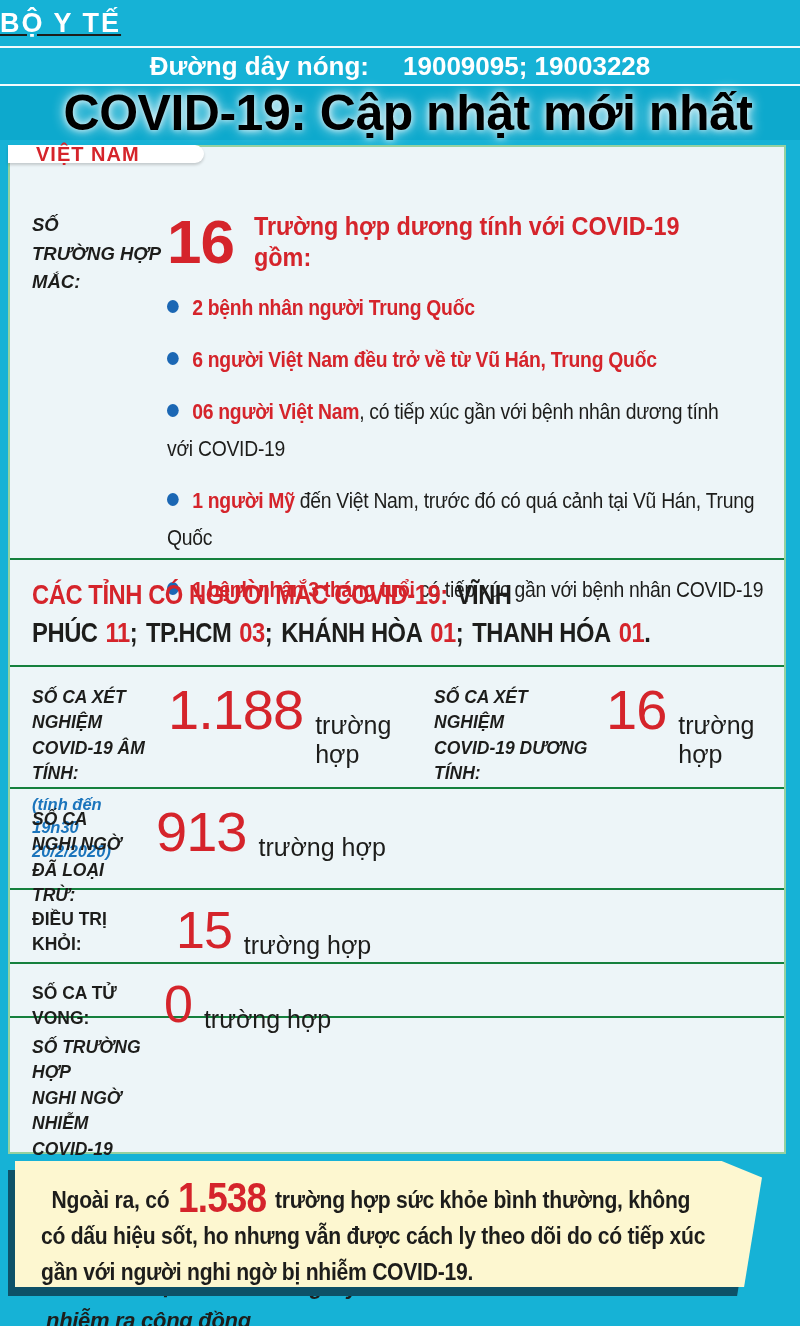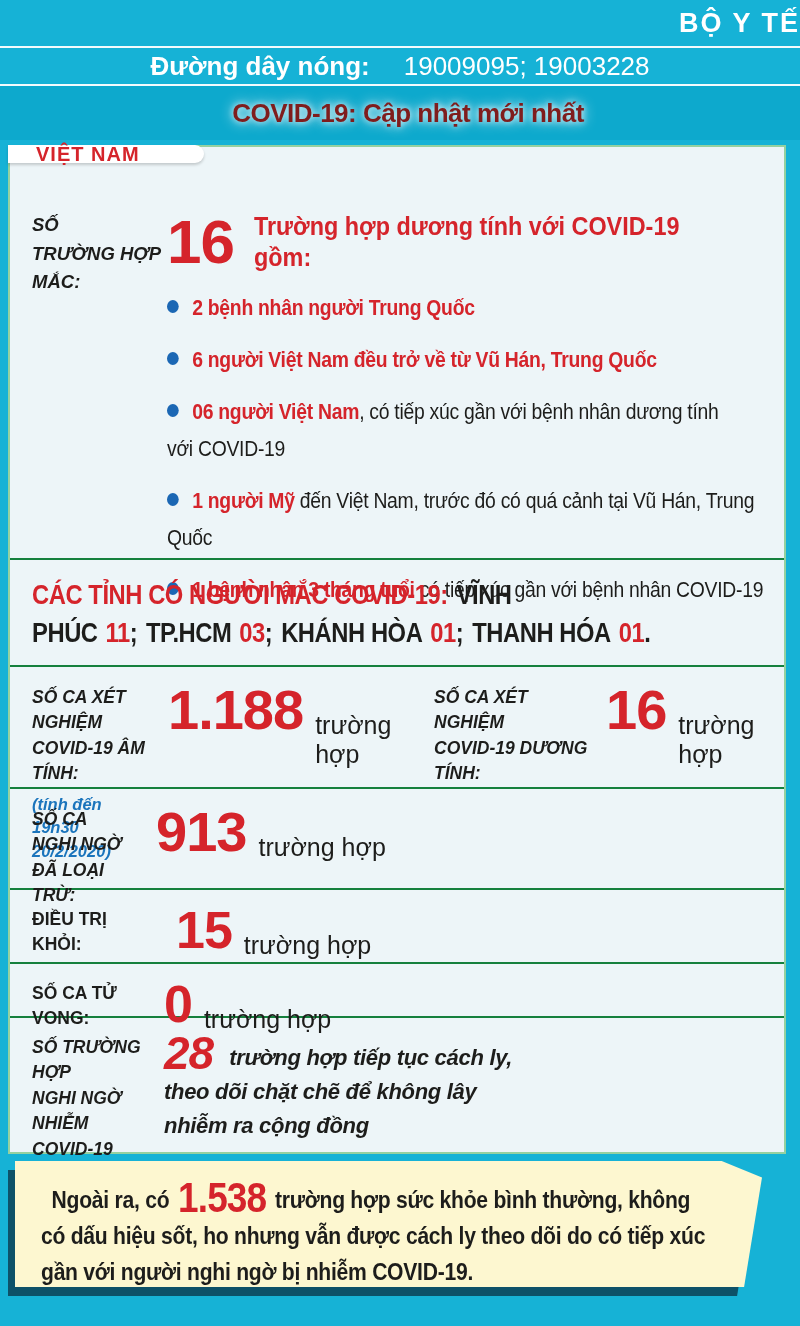--- a/index.html
+++ b/index.html
@@ -13,8 +13,9 @@
   }
   
   .hdr-row1{
-    height:46px;display:flex;align-items:center;justify-content:flex-end;
+    height:46px;display:flex;align-items:center;justify-content:flex-start;
     border-bottom:2px solid rgba(255,255,255,.95);
+    text-decoration:underline;
   }
   .hdr-ministry{color:#fff;font-weight:bold;font-size:27px;letter-spacing:2px;}
   .hdr-row2{

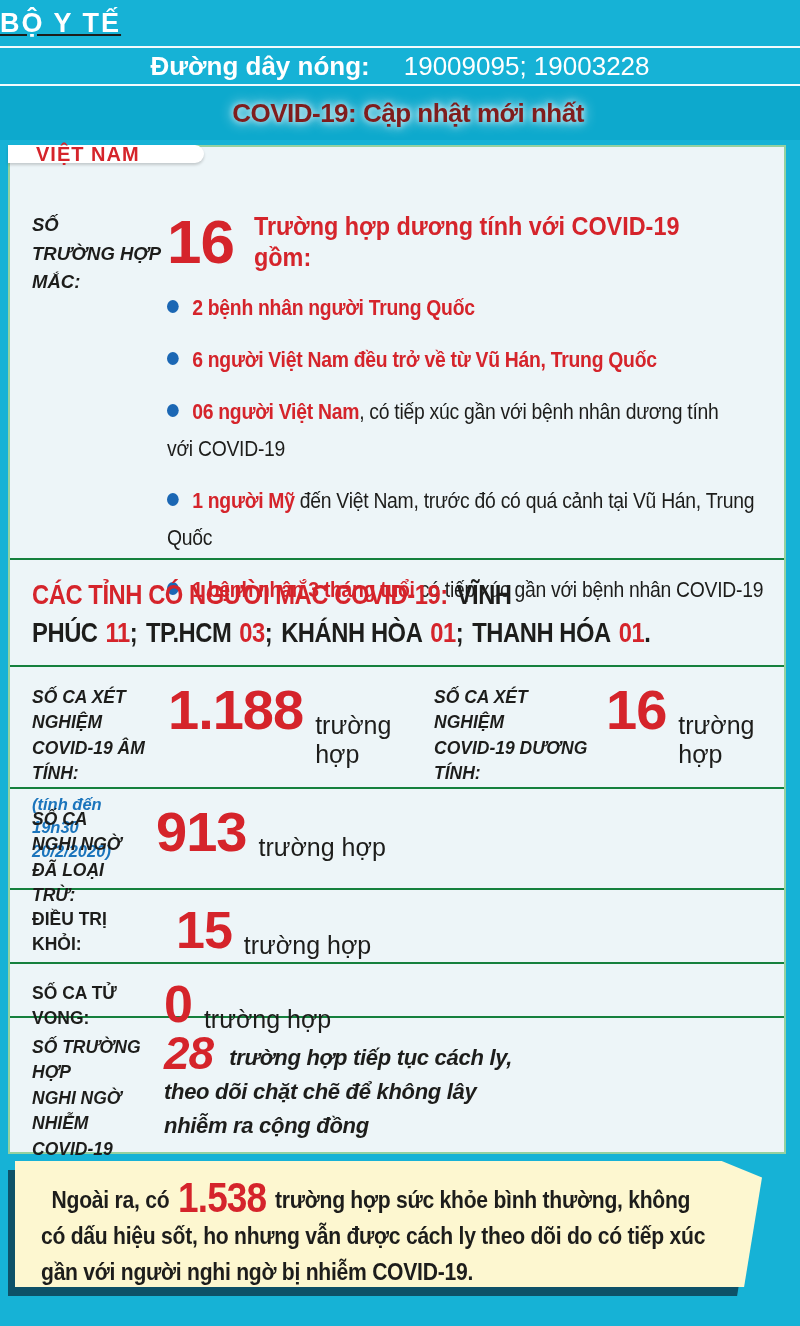--- a/index.html
+++ b/index.html
@@ -24,7 +24,7 @@
     color:#fff;font-size:26px;
   }
   .hdr-hotline-label{font-weight:700;margin-right:10px;}
-  .hdr-hotline-numbers{font-weight:normal;margin-left:24px;}
+  .hdr-hotline-numbers{font-weight:bold;margin-left:24px;}
   .title-band{
     height:54px;background:#0da9cd;
     display:flex;align-items:center;justify-content:center;

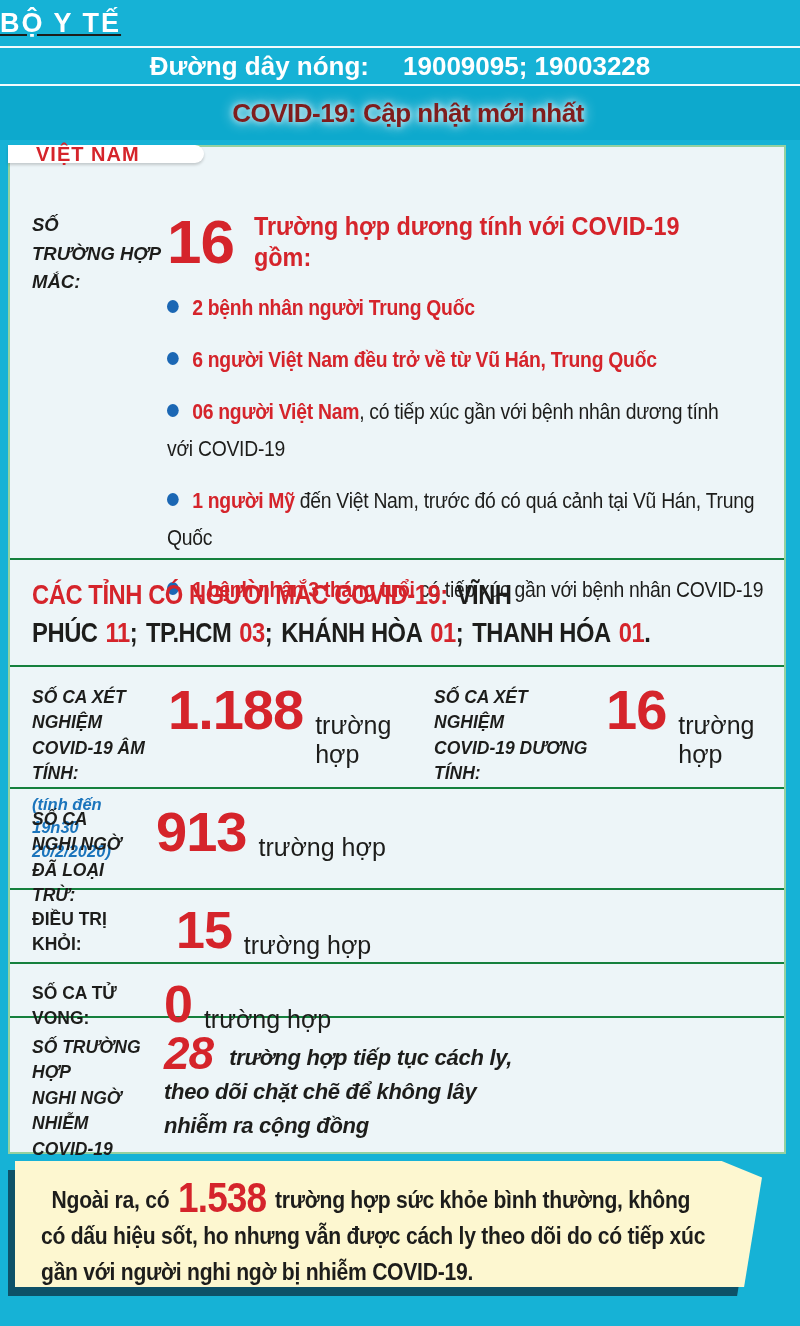--- a/index.html
+++ b/index.html
@@ -30,7 +30,7 @@
     display:flex;align-items:center;justify-content:center;
   }
   .title-band .title{
-    color:#7f1d1d;font-weight:bold;font-size:26px;letter-spacing:-.5px;
+    color:#000000;font-weight:bold;font-size:50px;letter-spacing:-.5px;
     text-shadow:0 0 14px rgba(255,255,255,.95),0 0 6px rgba(255,255,255,.8);
     margin-left:16px;
   }

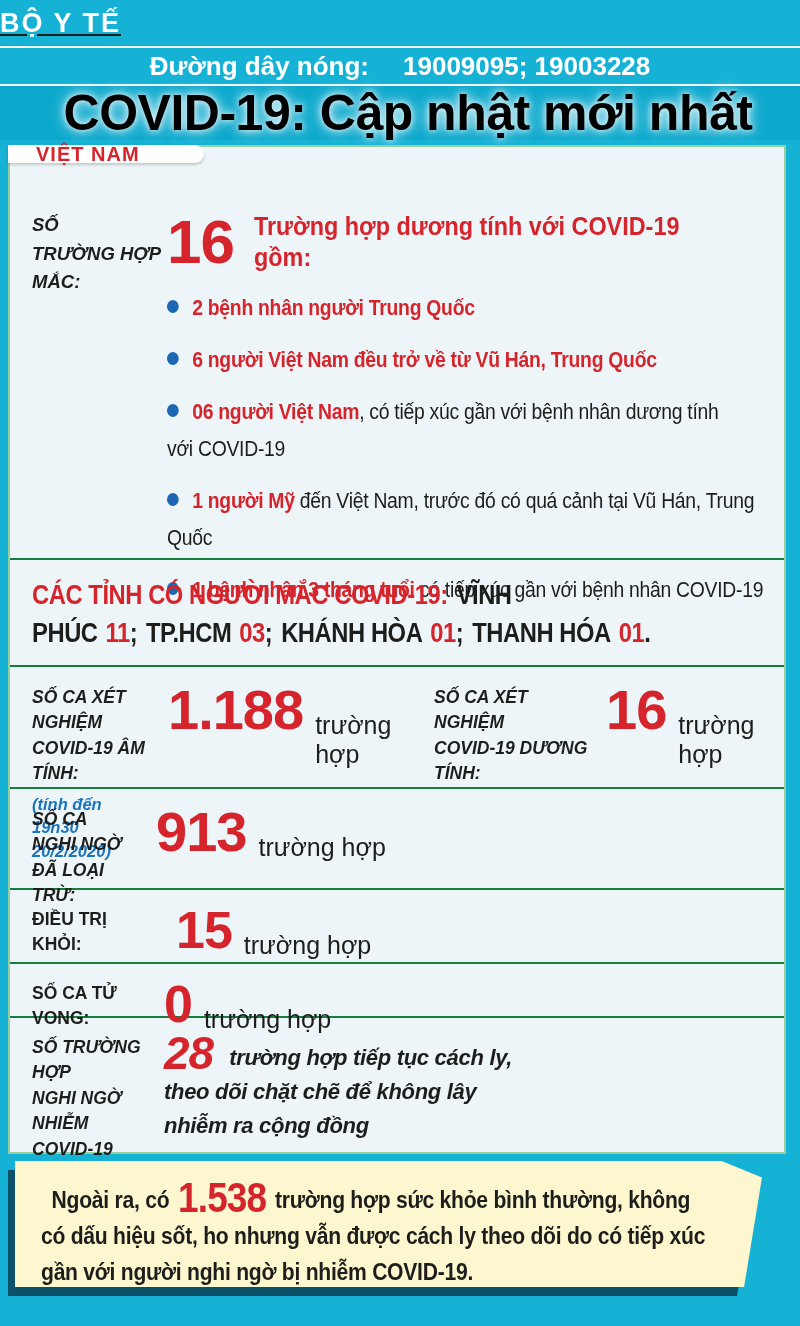--- a/index.html
+++ b/index.html
@@ -86,7 +86,7 @@
   .stat{display:flex;align-items:flex-start;}
   .stat-label{font-weight:bold;font-size:17.5px;line-height:1.45;flex:none;}
   .stat-note{font-weight:bold;font-size:16.5px;line-height:1.45;margin-top:6px;}
-  .stat-big{font-weight:bold;letter-spacing:-1px;line-height:.9;}
+  .stat-big{font-weight:normal;letter-spacing:-1px;line-height:.9;}
   .stat-unit{font-size:25px;margin-left:12px;}
   .sec-tests{height:122px;padding:18px 10px 0 22px;display:flex;}
   .col-neg{width:402px;display:flex;flex:none;}

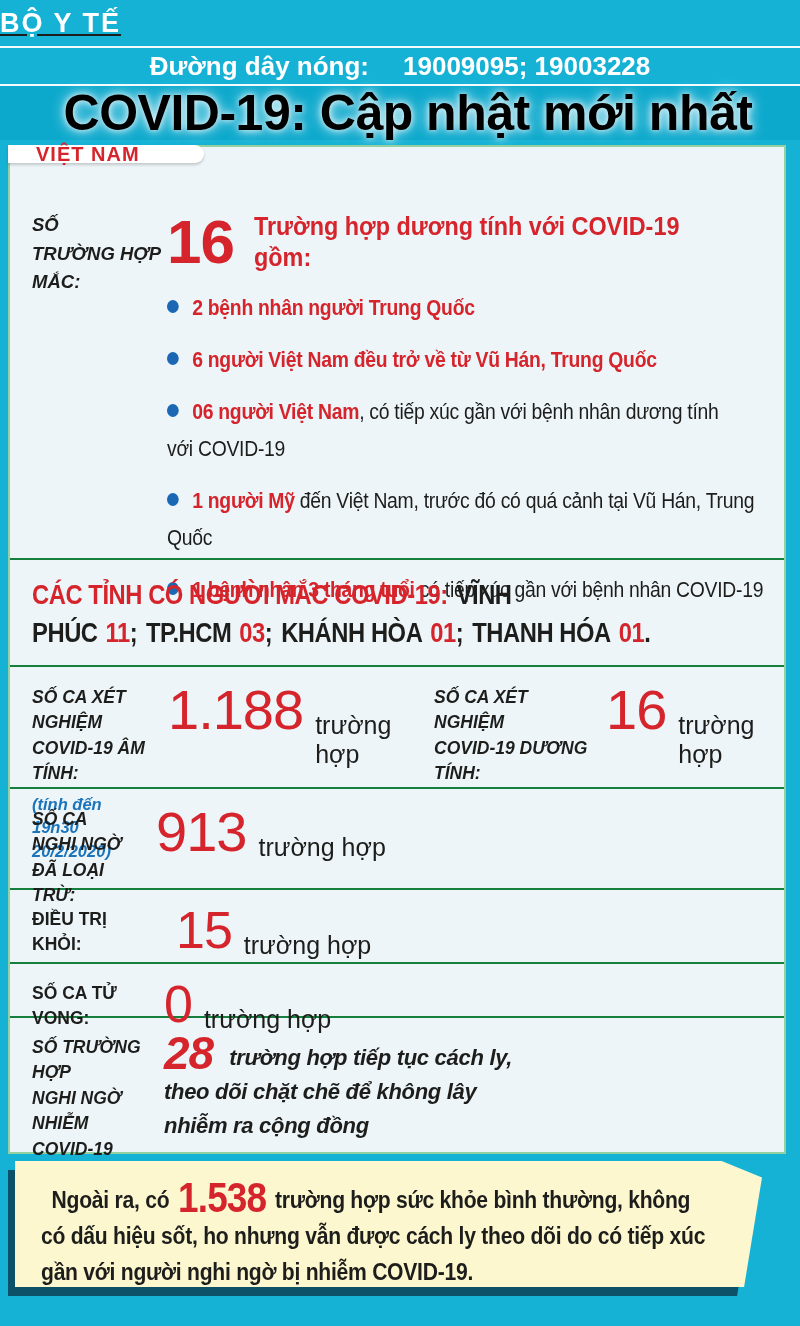--- a/index.html
+++ b/index.html
@@ -102,7 +102,7 @@
   .sec-15 .stat-label{width:118px;}
   .sec-0{height:54px;padding:17px 20px 0 22px;}
   .sec-0 .stat-label{width:118px;}
-  .sec-28{height:136px;padding:17px 10px 0 22px;}
+  .sec-28{height:136px;padding:17px 10px 0 22px;flex-direction:column;}
   .sec-28 .label-wrap{width:118px;flex:none;}
   .stat-sub{font-size:15px;line-height:1.4;margin-top:5px;white-space:pre-line;}
   .stat-text{width:368px;font-size:22px;font-weight:bold;line-height:1.55;letter-spacing:-.3px;}

